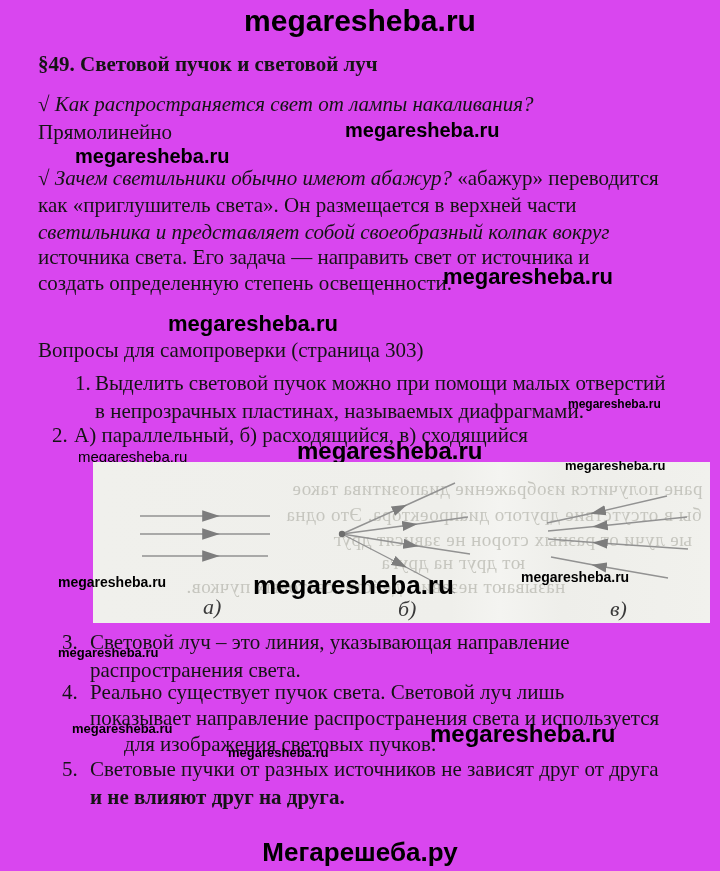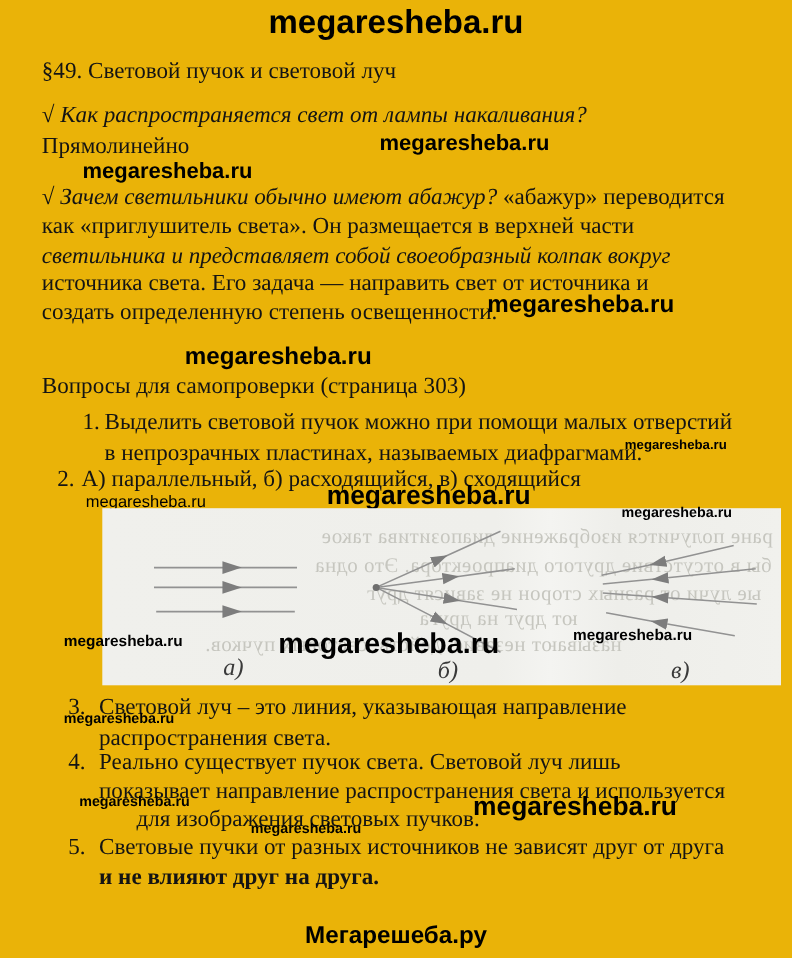--- a/index.html
+++ b/index.html
@@ -4,7 +4,7 @@
 <style>
   html,body{margin:0;padding:0;background:#fff;}
   .page{
-    position:relative;width:720px;height:871px;background:#eab308;
+    position:relative;width:720px;height:871px;background:#d946ef;
     font-family:"Liberation Serif", serif;color:#111;overflow:hidden;
   }
   .abs{position:absolute;white-space:nowrap;}

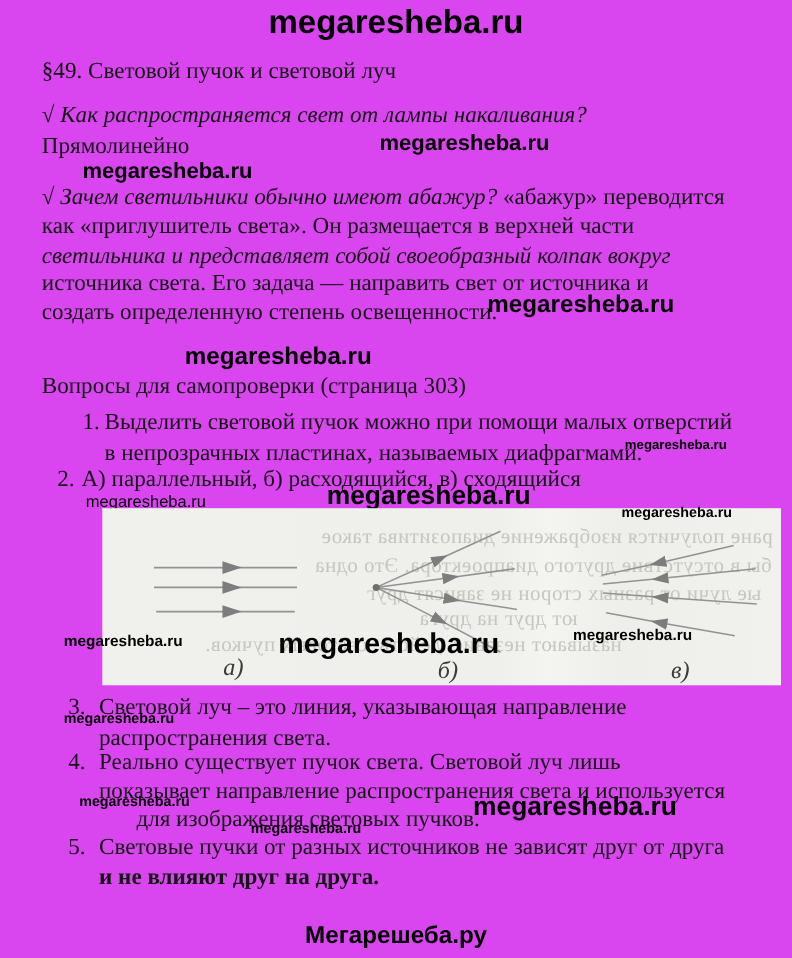--- a/index.html
+++ b/index.html
@@ -9,7 +9,7 @@
   }
   .abs{position:absolute;white-space:nowrap;}
   .serif{font-family:"Liberation Serif", serif;font-size:21px;line-height:22px;color:#141414;}
-  .bold{font-weight:normal;text-align:center;}
+  .bold{font-weight:bold;text-align:center;}
   .ital{font-style:italic;}
   .wm{font-family:"Liberation Sans", sans-serif;font-weight:bold;color:#000;line-height:1;}
   .site-header{font-family:"Liberation Sans", sans-serif;font-weight:bold;font-size:30px;color:#000;}

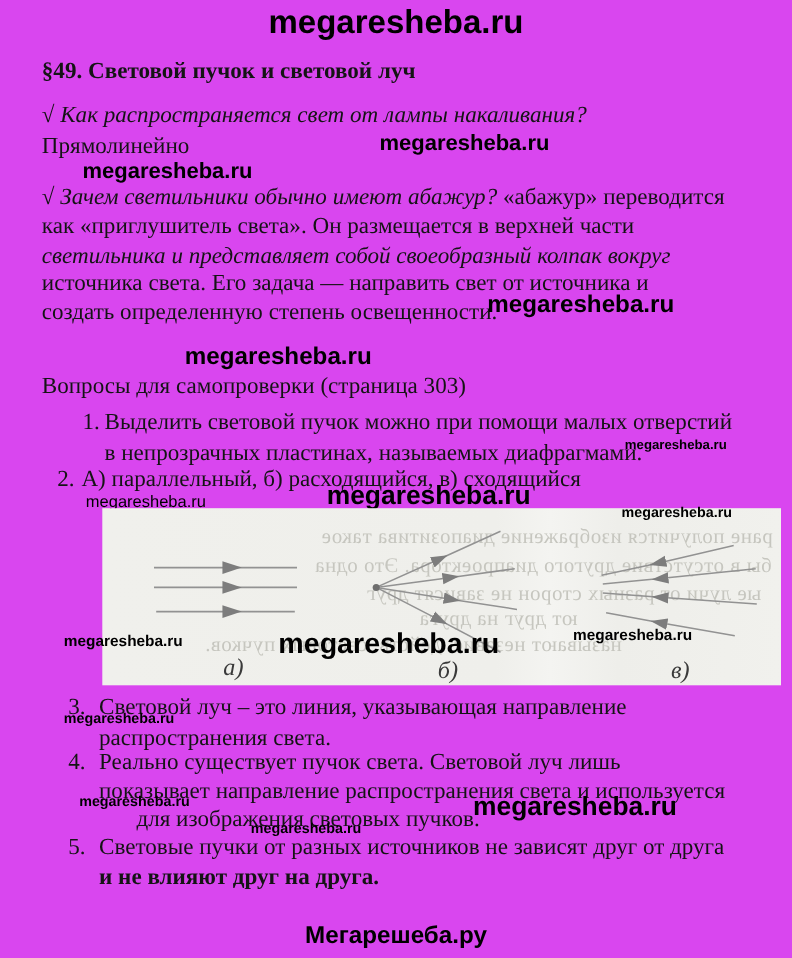--- a/index.html
+++ b/index.html
@@ -13,7 +13,7 @@
   .ital{font-style:italic;}
   .wm{font-family:"Liberation Sans", sans-serif;font-weight:bold;color:#000;line-height:1;}
   .site-header{font-family:"Liberation Sans", sans-serif;font-weight:bold;font-size:30px;color:#000;}
-  .site-footer{font-family:"Liberation Sans", sans-serif;font-weight:bold;font-size:22px;color:#000;}
+  .site-footer{font-family:"Liberation Sans", sans-serif;font-weight:bold;font-size:26px;color:#000;}
   .figure{
     position:absolute;left:93px;top:462px;width:617px;height:161px;
     background:linear-gradient(90deg,#f0f0ec 0%,#efefeb 58%,#f4f4f1 66%,#eeeeea 76%,#f1f1ed 100%);

